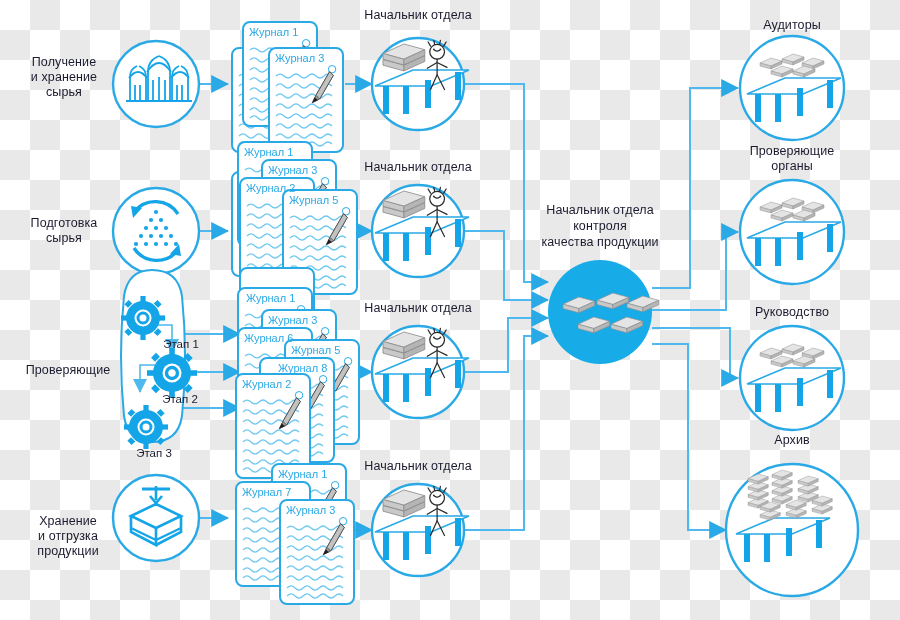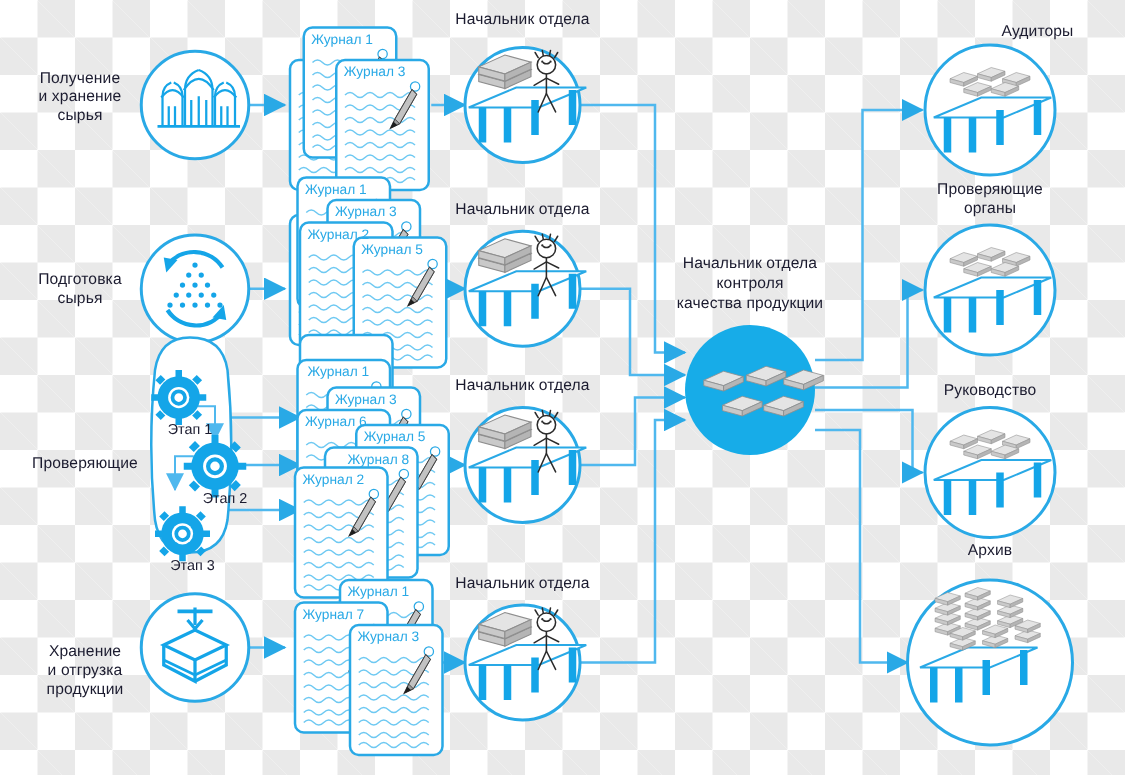--- a/index.html
+++ b/index.html
@@ -581,7 +581,7 @@
 контроля
 качества продукции</div>
 
-<div class="lbl" style="left:760px;top:18px;width:140px;">Аудиторы</div>
+<div class="lbl" style="left:722px;top:18px;width:140px;">Аудиторы</div>
 <div class="lbl" style="left:722px;top:144px;width:140px;">Проверяющие
 органы</div>
 <div class="lbl" style="left:722px;top:305px;width:140px;">Руководство</div>

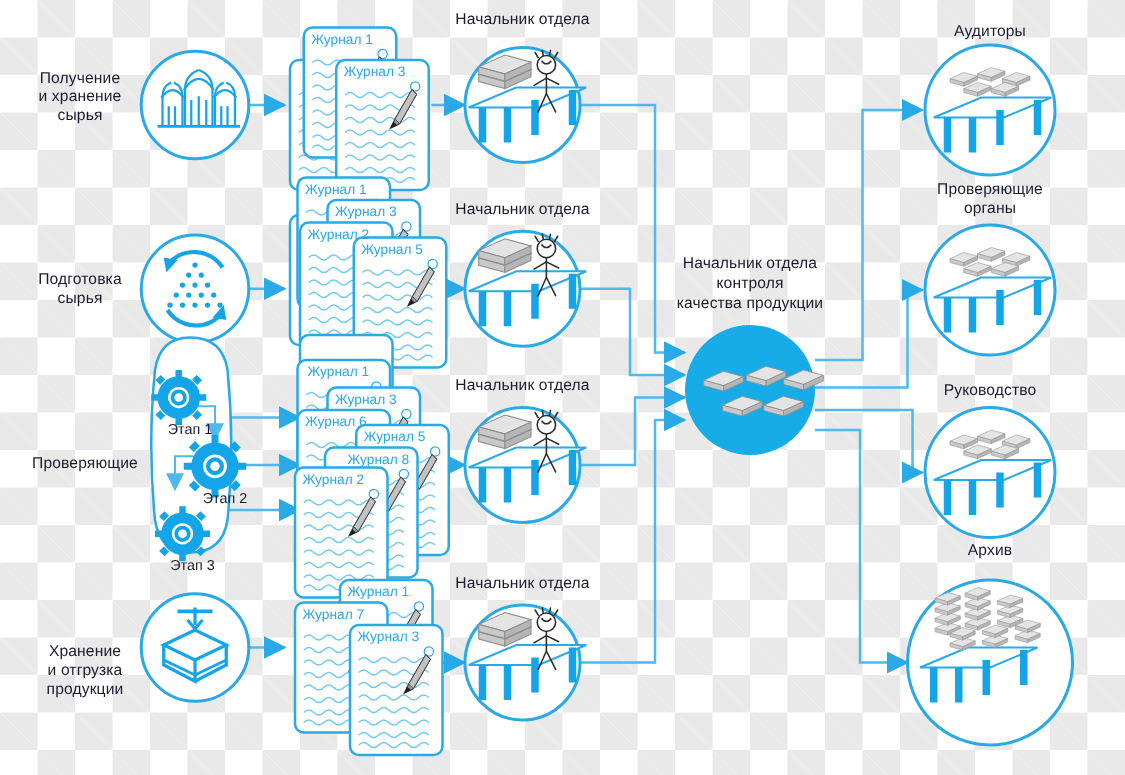--- a/index.html
+++ b/index.html
@@ -549,7 +549,7 @@
 и отгрузка
 продукции</div>
 
-<div class="stagelbl" style="left:122px;top:338px;width:60px;">Этап 1</div>
+<div class="stagelbl" style="left:122px;top:338px;width:60px;padding-left:29px;">Этап 1</div>
 <div class="stagelbl" style="left:150px;top:393px;width:60px;">Этап 2</div>
 <div class="stagelbl" style="left:124px;top:447px;width:60px;">Этап 3</div>
 

